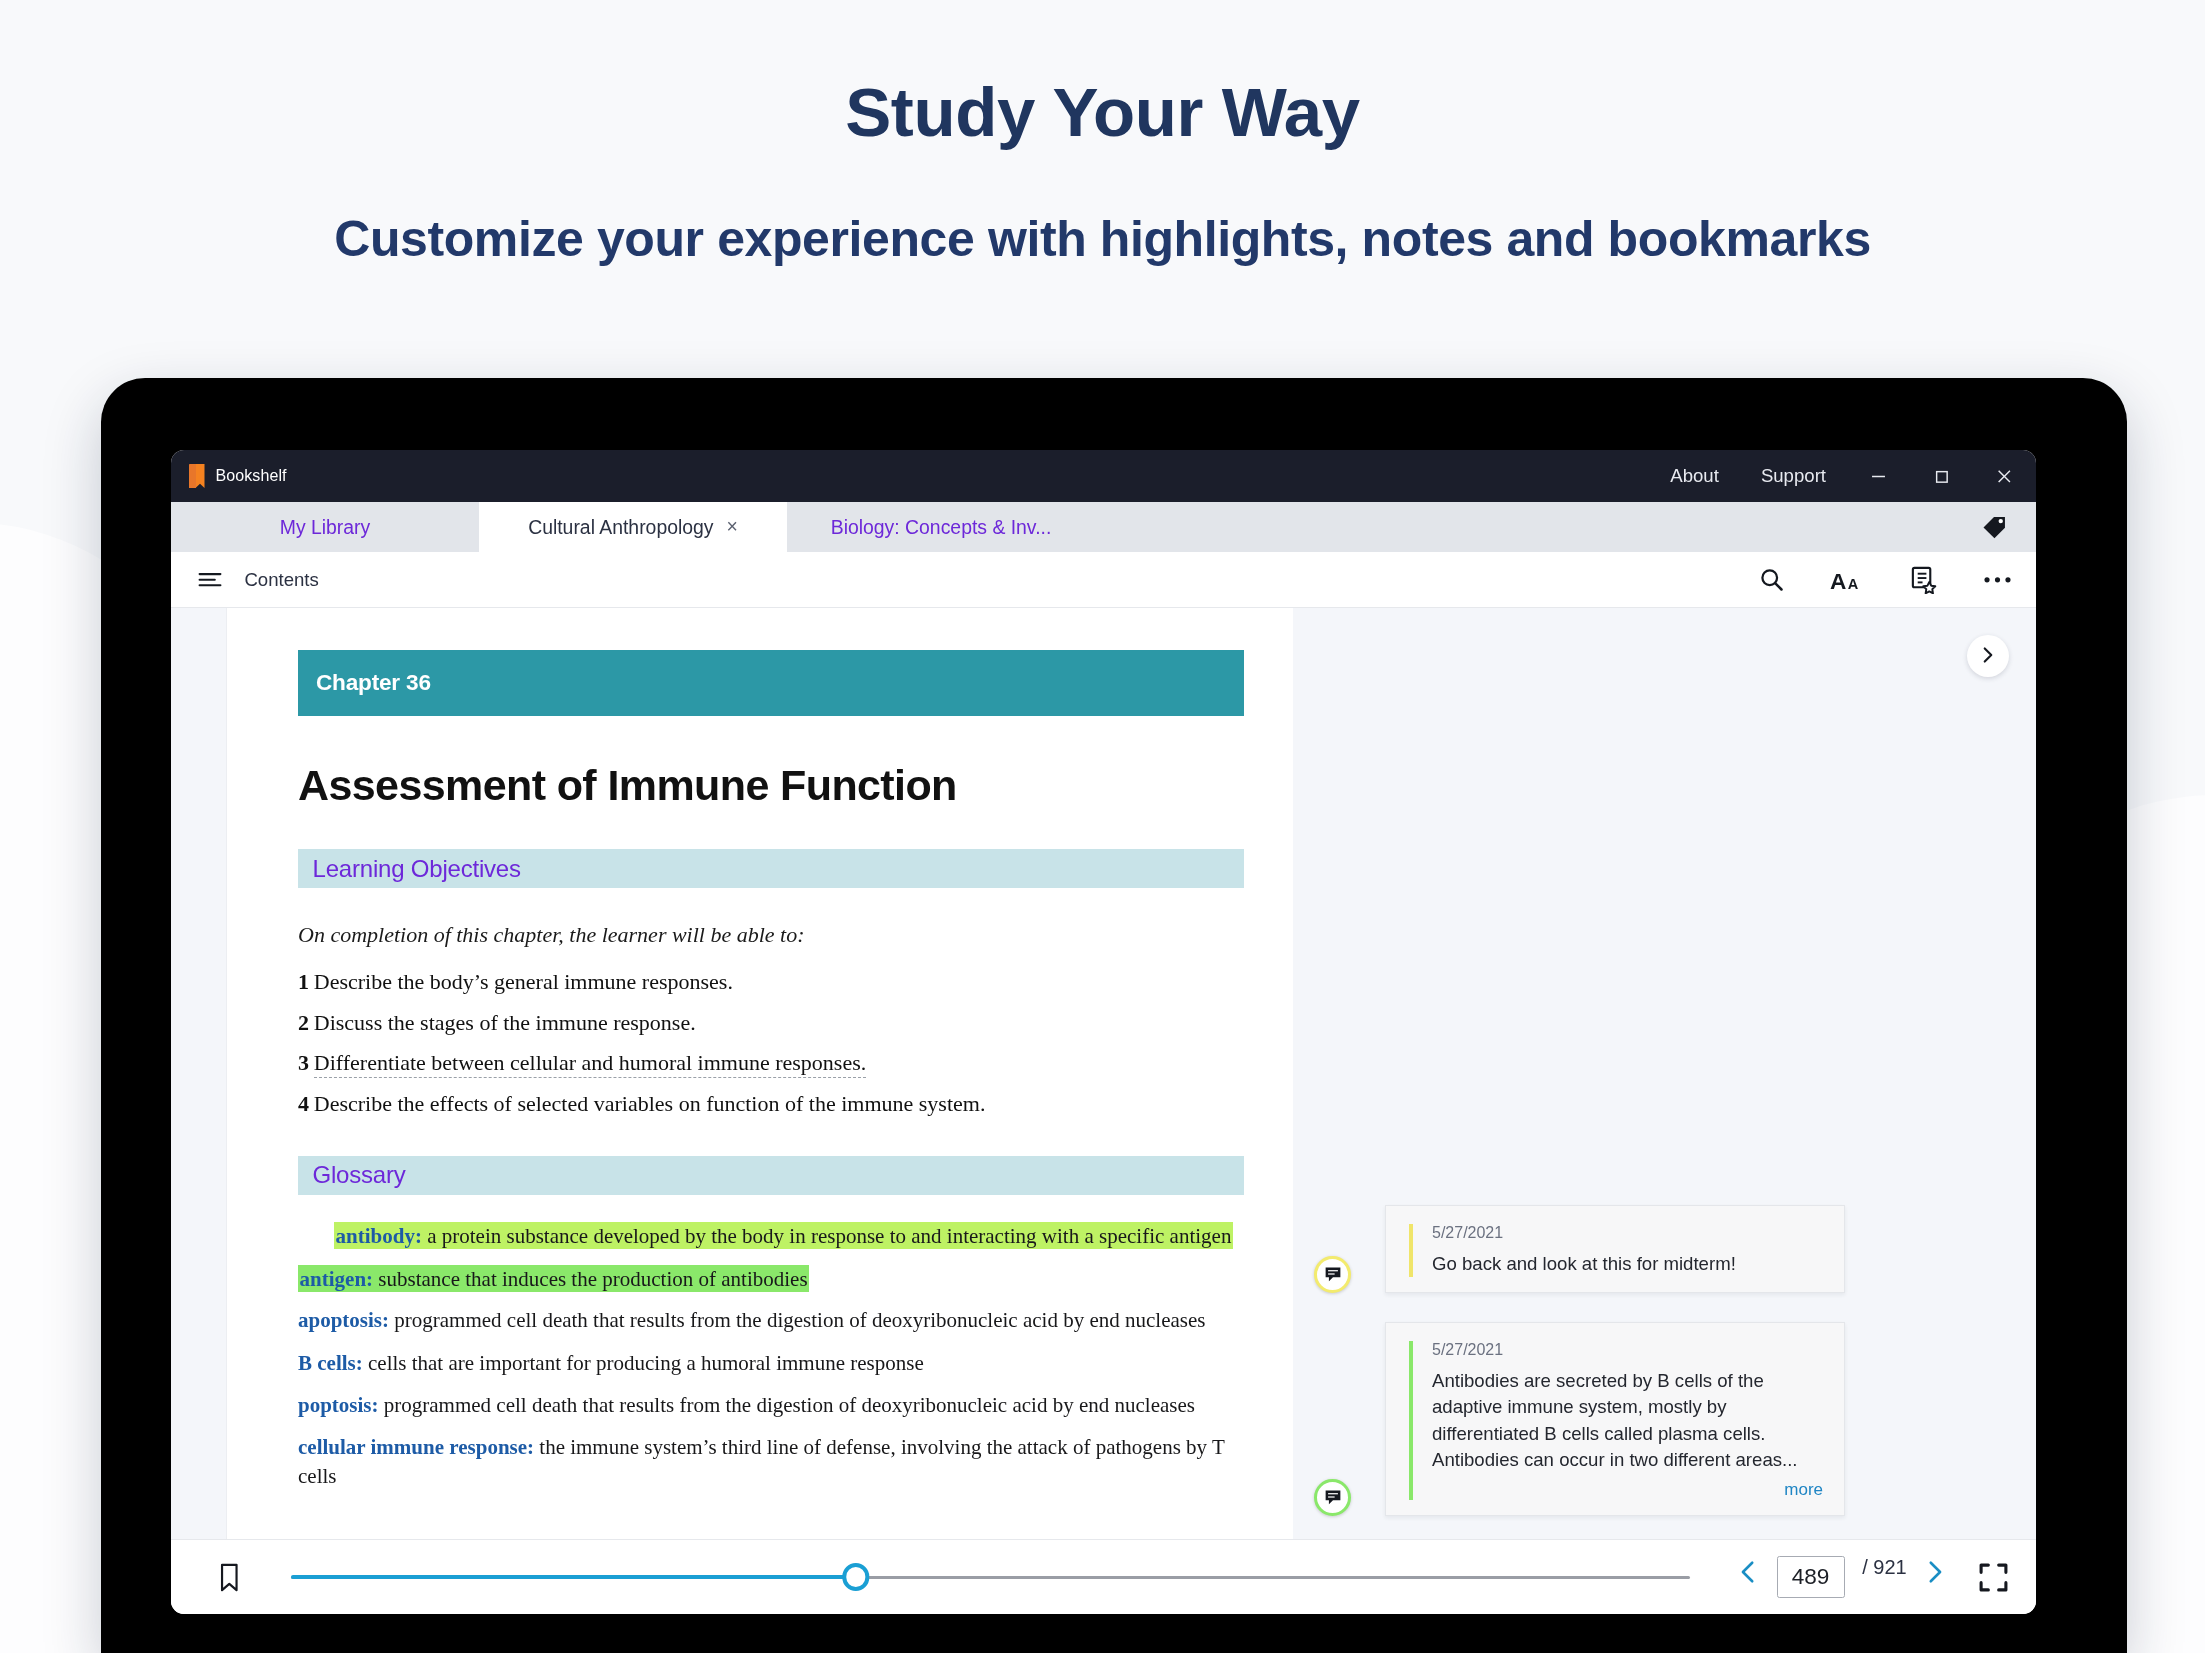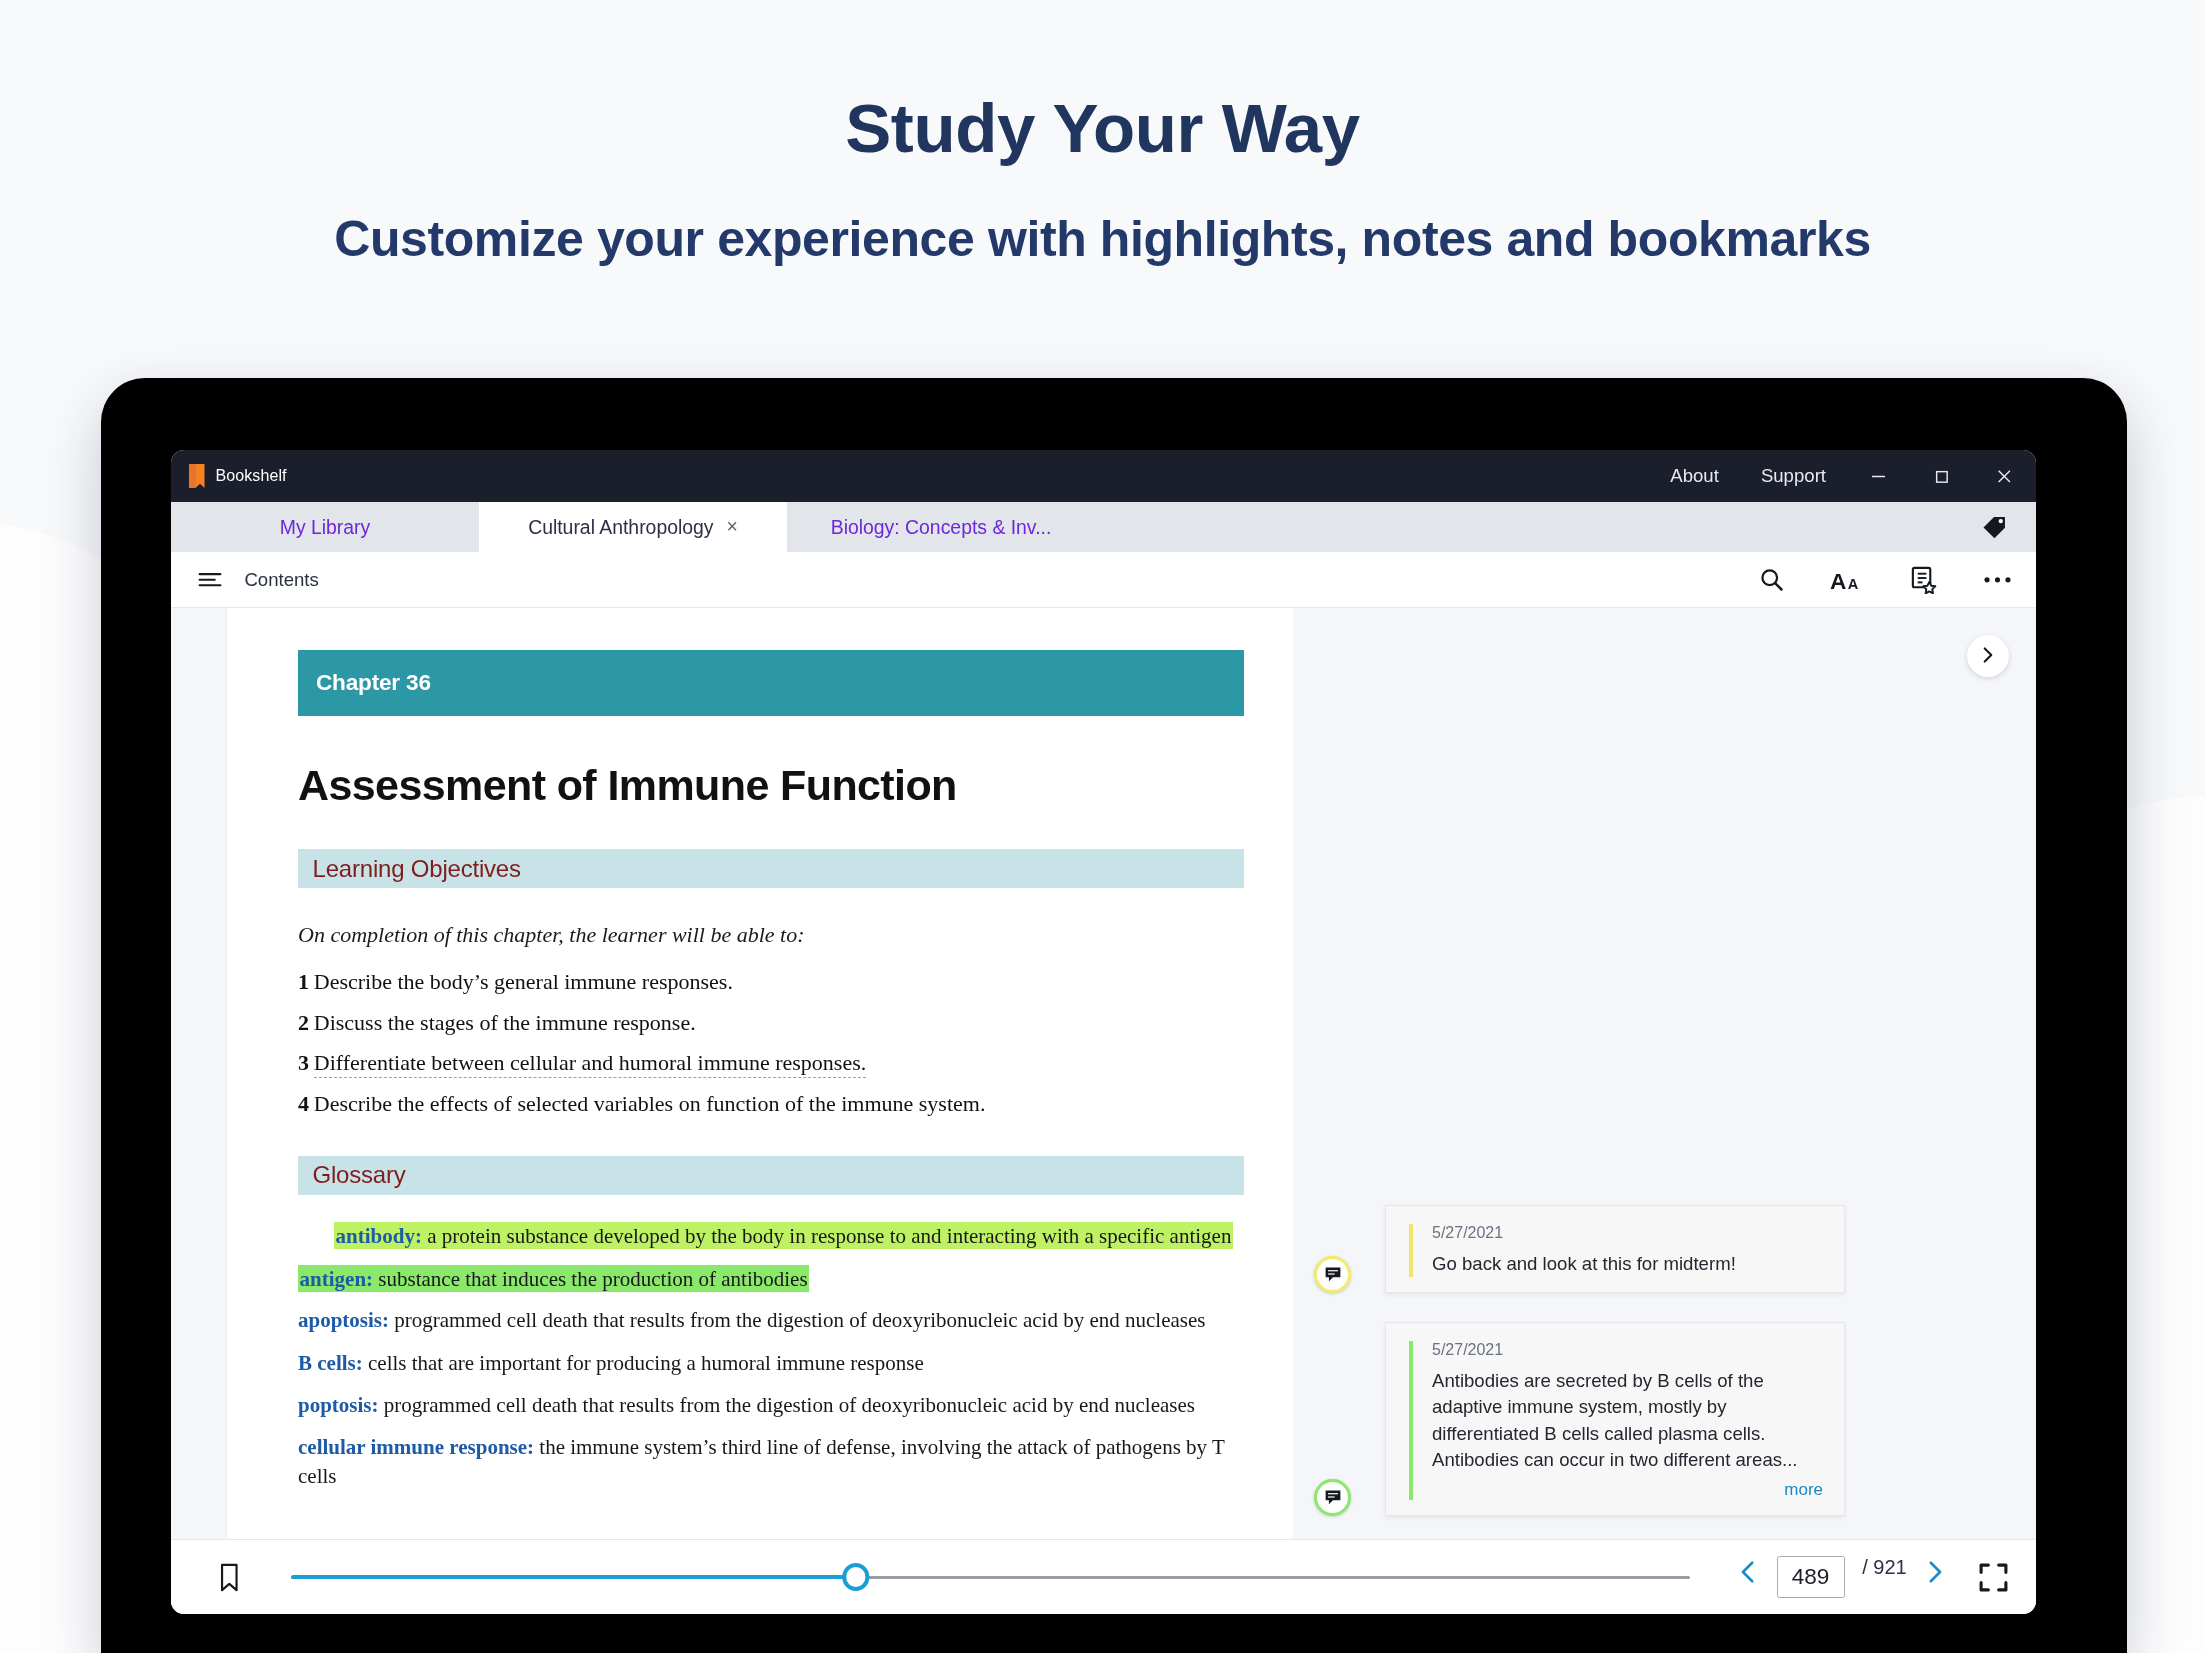--- a/index.html
+++ b/index.html
@@ -52,7 +52,7 @@
   
   .headline {
     position: absolute;
-    top: 89px; left: 0; width: 2205px;
+    top: 73px; left: 0; width: 2205px;
     text-align: center;
     font-size: 69px;
     font-weight: bold;

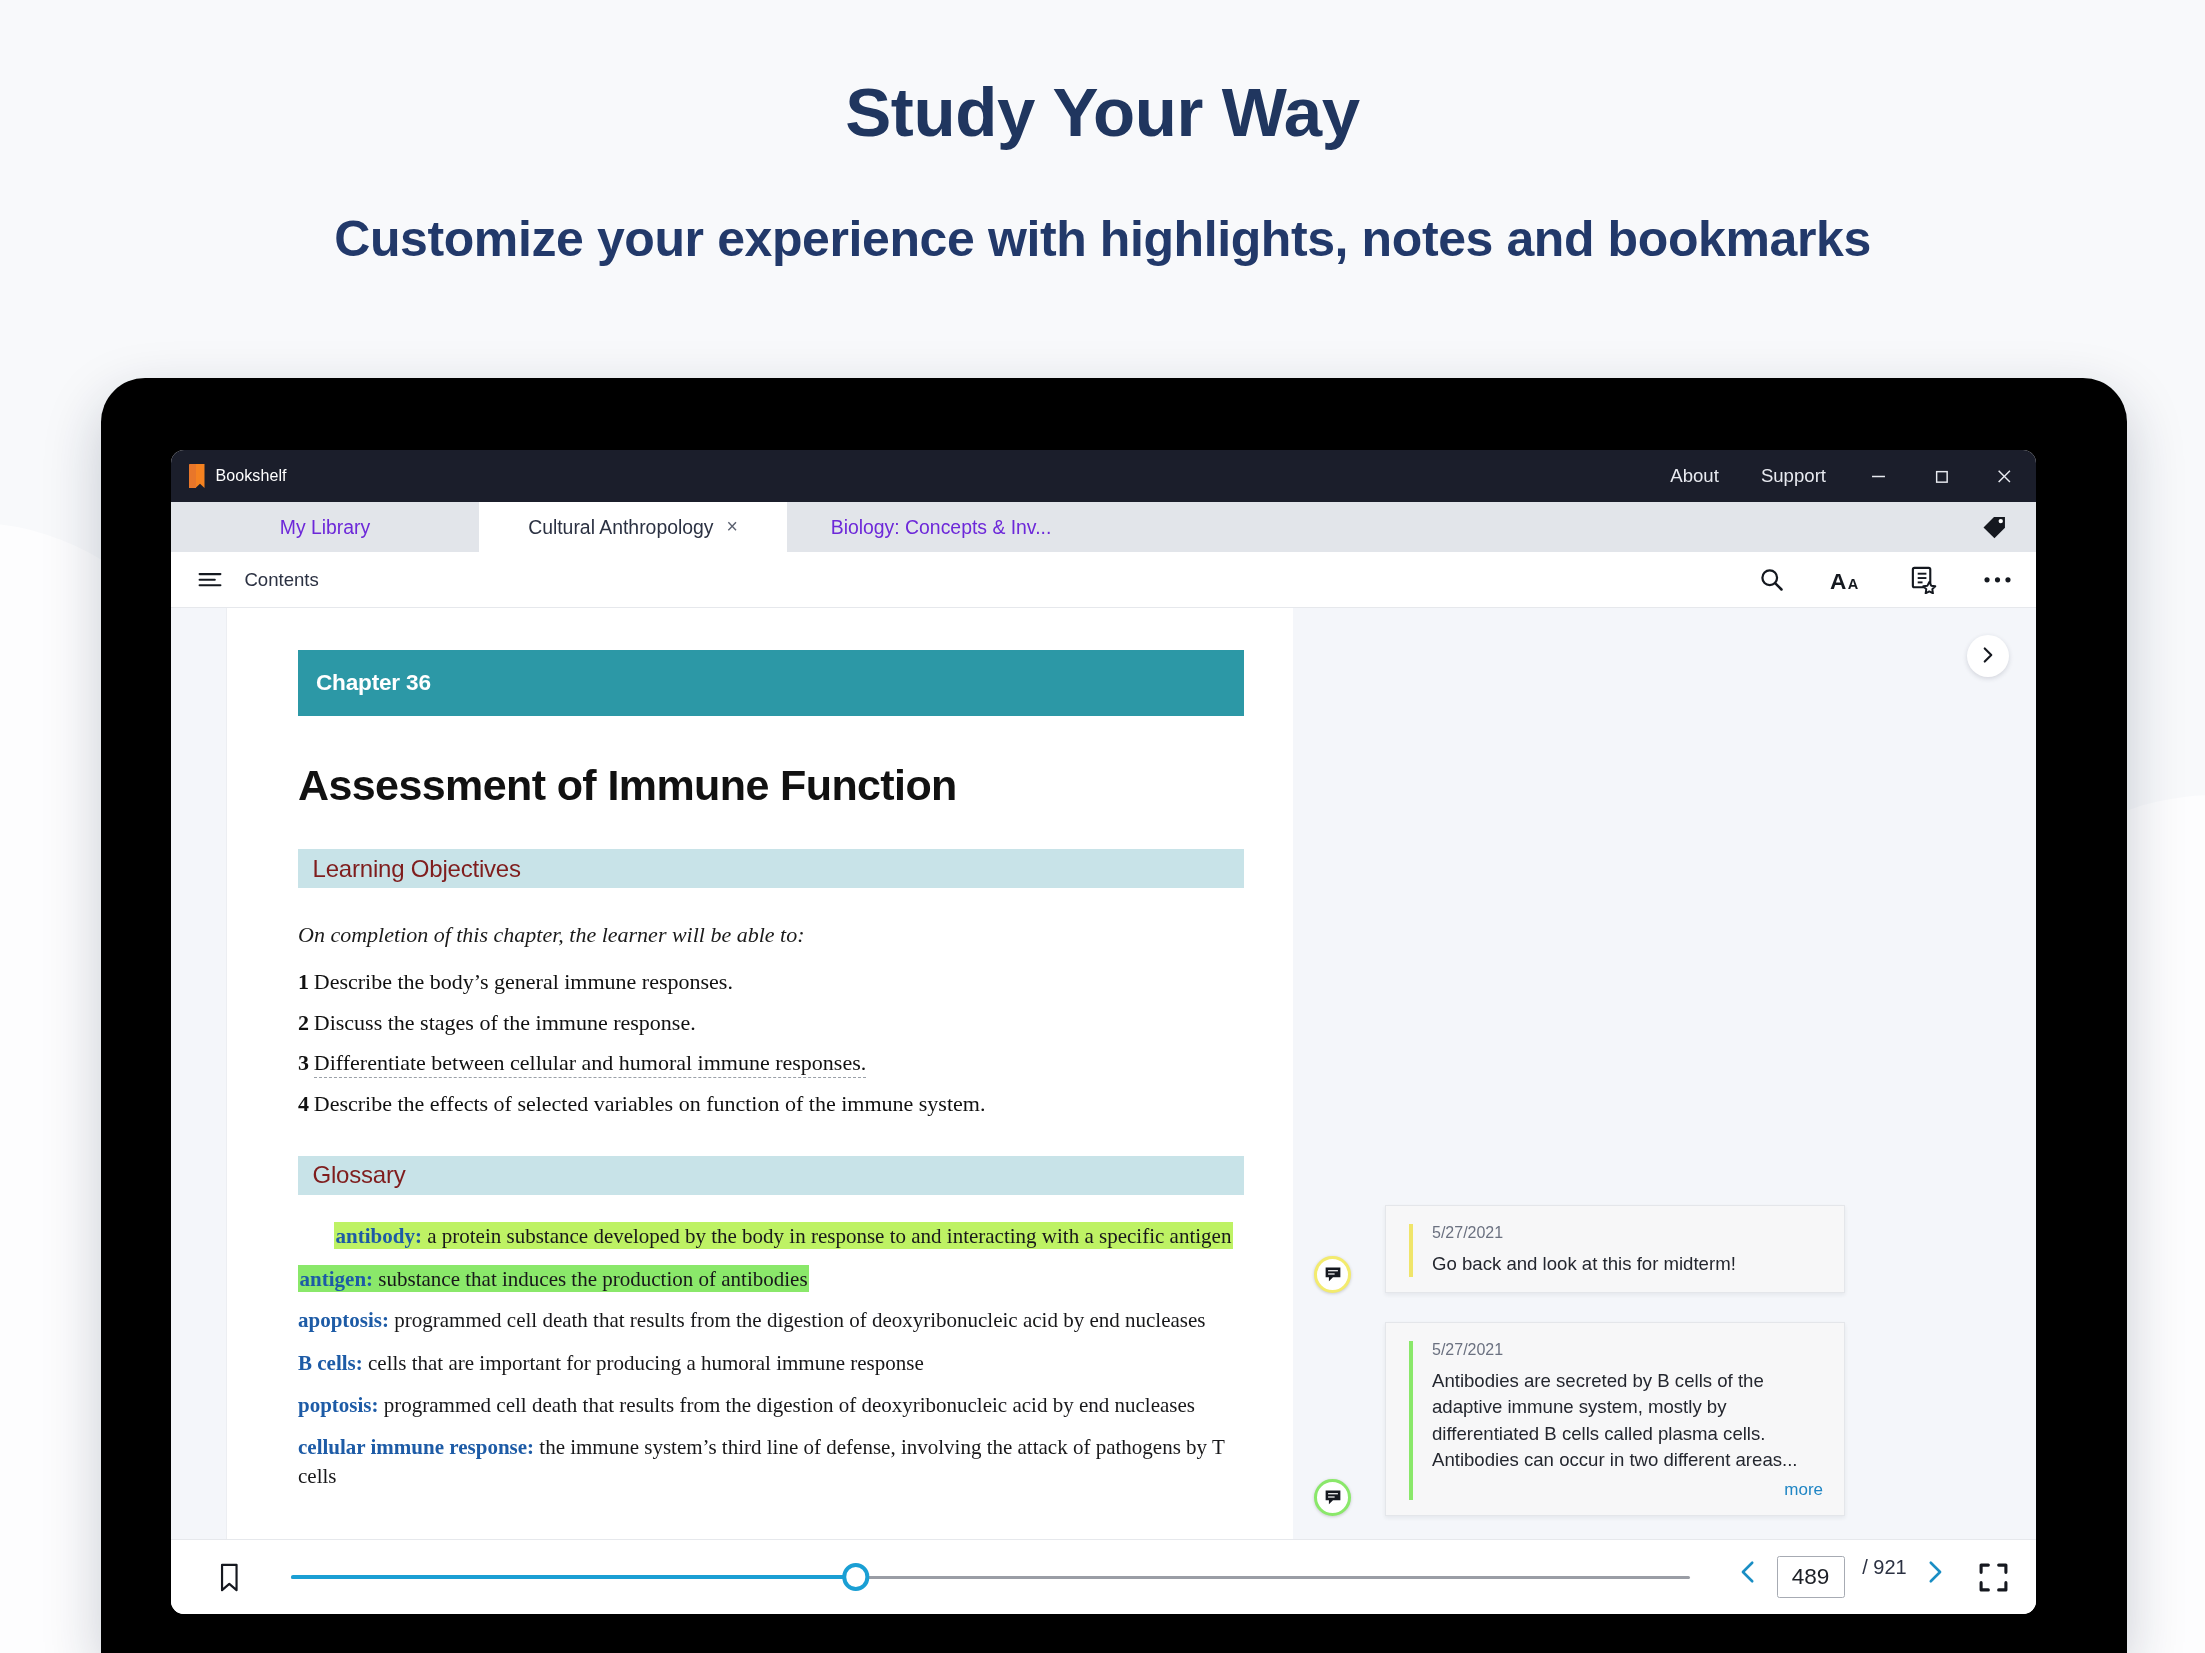--- a/index.html
+++ b/index.html
@@ -268,7 +268,7 @@
   }
   .section-banner span {
     font-size: 24px;
-    color: #7f1d1d;
+    color: #6d28d9;
     letter-spacing: -0.2px;
   }
   .intro-italic {

